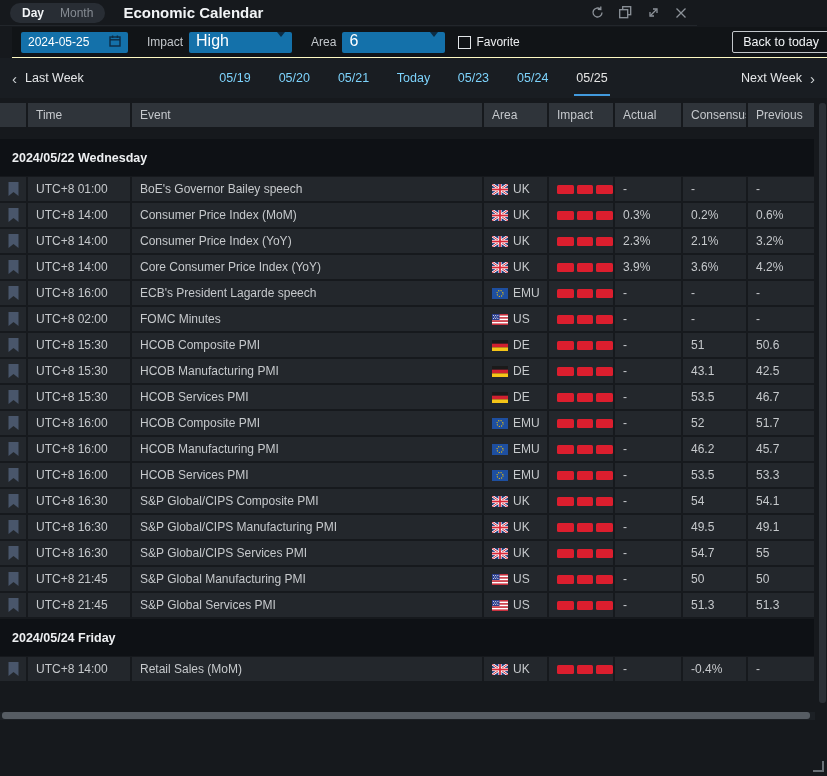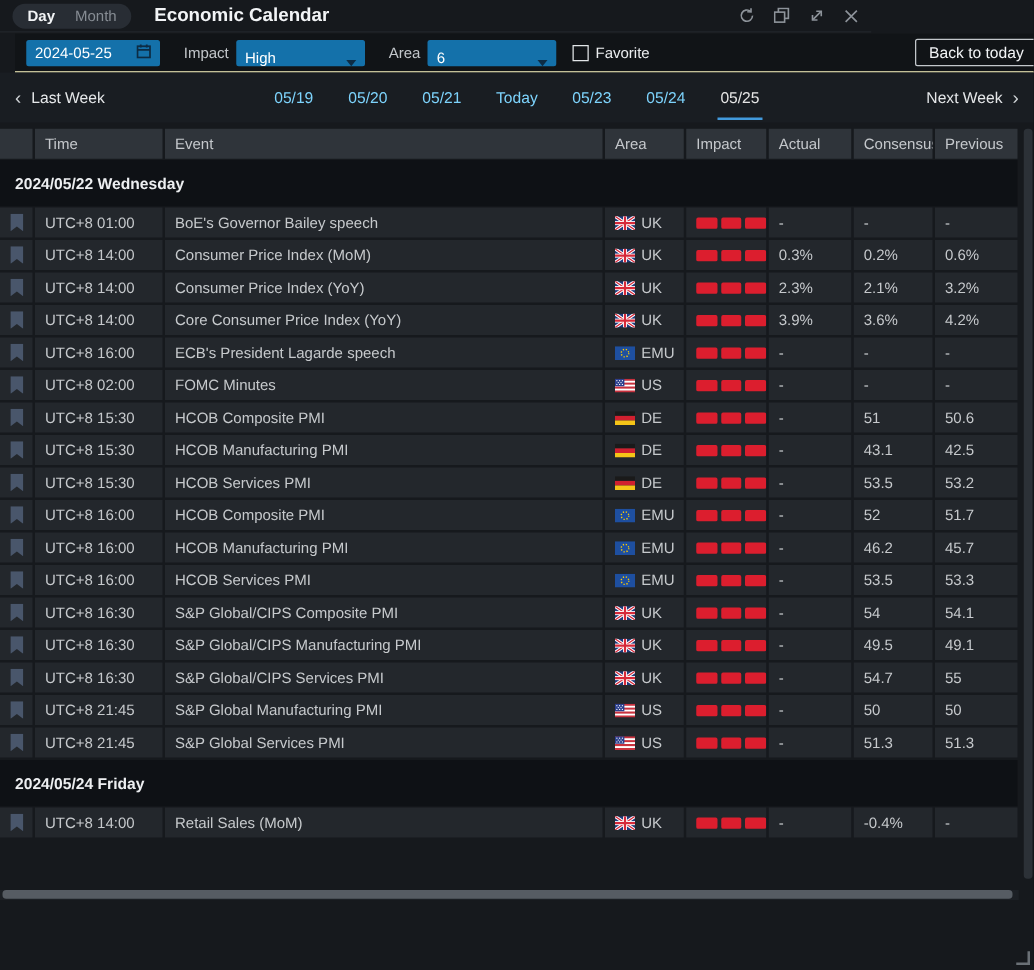--- a/index.html
+++ b/index.html
@@ -40,8 +40,8 @@
   .flt-label { color:#c3c7cb; font-size:12px; margin-left:19px; margin-right:6px; }
   .select {
     width:103px; height:21px; background:#1471aa; border-radius:2px;
-    display:flex; align-items:flex-end; justify-content:space-between;
-    padding:0 7px; color:#ffffff; font-size:12px; cursor:pointer;
+    display:flex; align-items:flex-start; justify-content:space-between;
+    padding:0 7px; color:#ffffff; font-size:16px; cursor:pointer;
   }
   .caret-down {
     width:0; height:0; border-left:4px solid transparent;

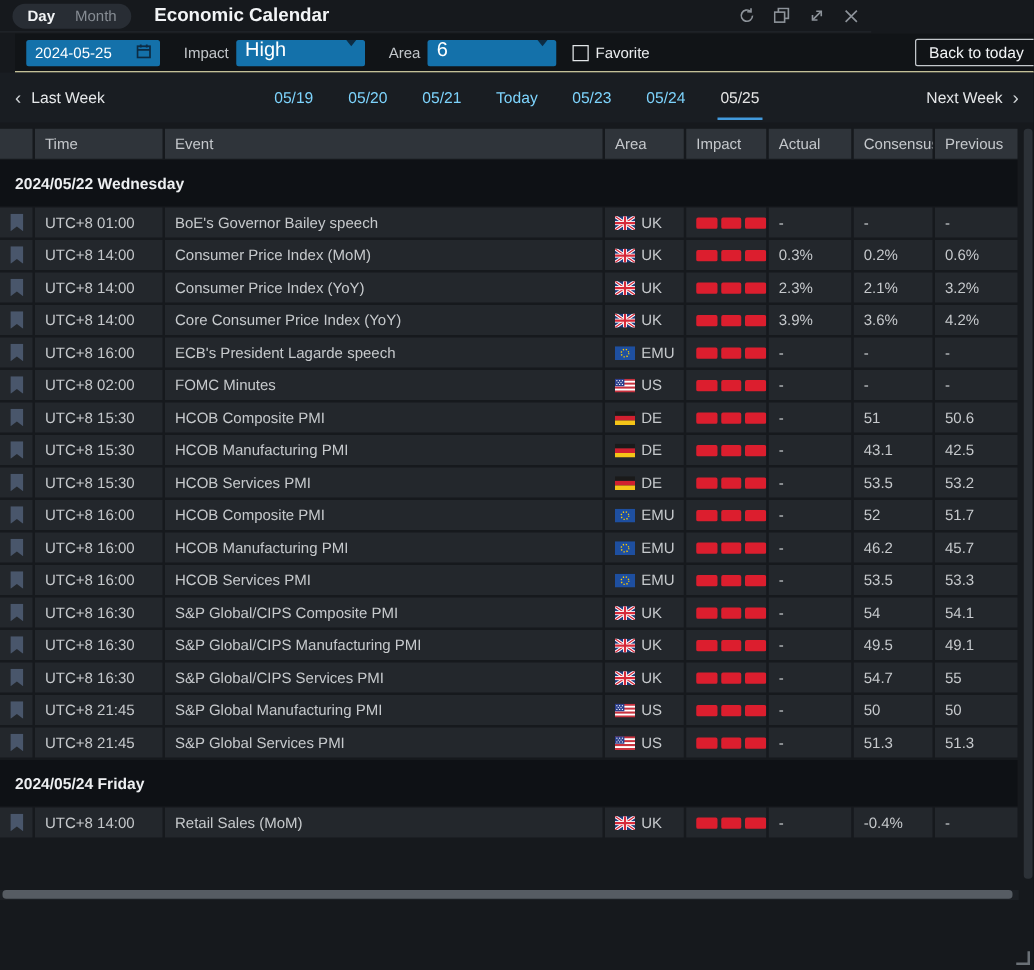--- a/index.html
+++ b/index.html
@@ -82,7 +82,7 @@
     grid-template-columns:26px 102px 350px 63px 64px 66px 63px 66px;
     column-gap:2px;
   }
-  .thead { margin-top:5px; margin-bottom:1px; height:24px; }
+  .thead { margin-top:5px; margin-bottom:12px; height:24px; }
   .thead .cell { background:#2f343a; color:#c5c8cc; font-size:12px; }
   .cell { display:flex; align-items:center; padding-left:8px; overflow:hidden; white-space:nowrap; }
   .group-header {

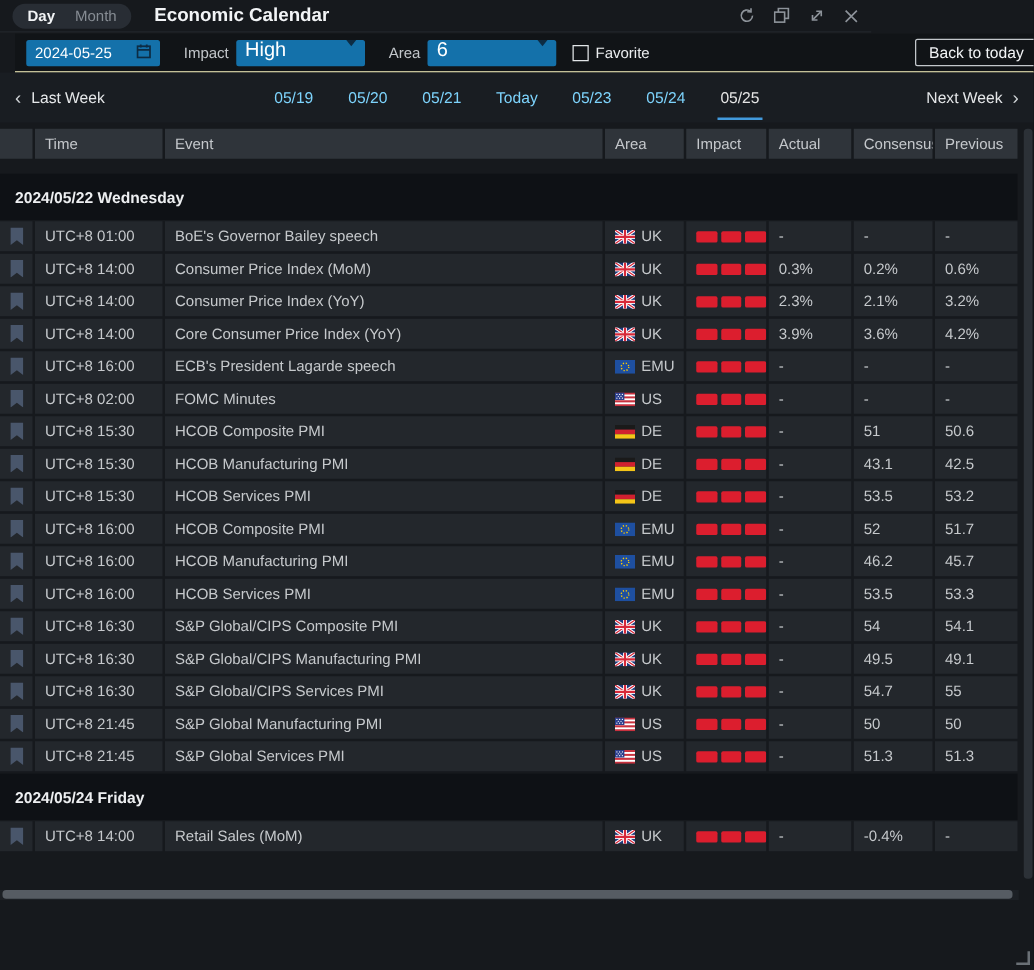--- a/index.html
+++ b/index.html
@@ -485,7 +485,7 @@
           </div>
           <div class="cell">-</div>
           <div class="cell">53.5</div>
-          <div class="cell">53.2</div>
+          <div class="cell">46.7</div>
         </div>
         <div class="grid-row trow">
           <div class="cell bm">

